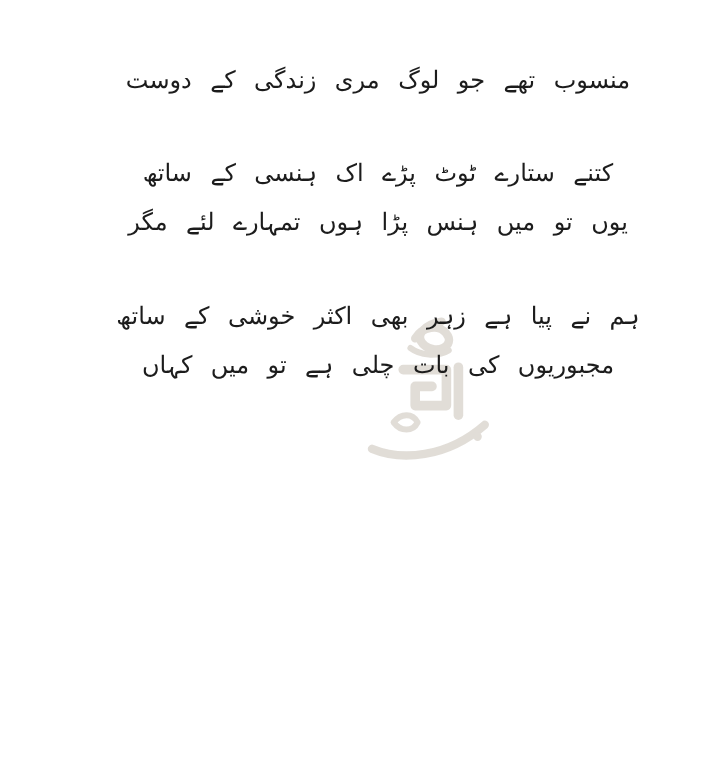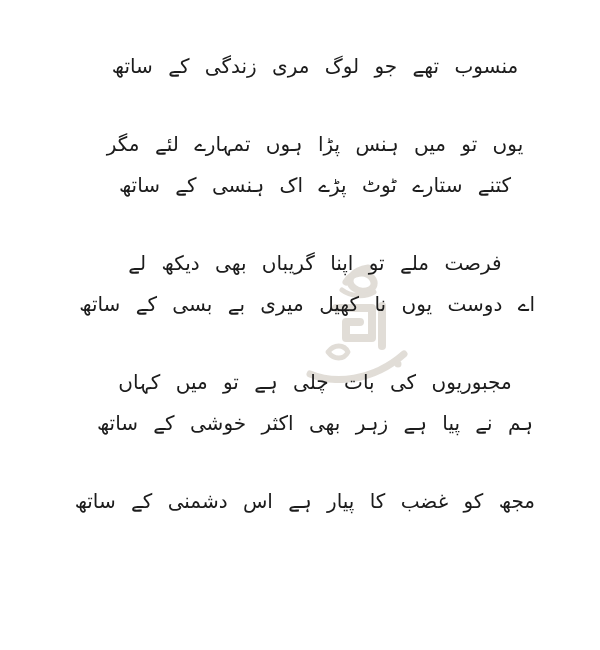--- a/index.html
+++ b/index.html
@@ -71,7 +71,7 @@
   <div class="poem">
 
     <div class="couplet">
-      <div class="verse">منسوب تھے جو لوگ مری زندگی کے ساتھ</div>
+      <div class="verse">منسوب تھے جو لوگ مری زندگی کے دوست</div>
     </div>
 
     <div class="couplet">

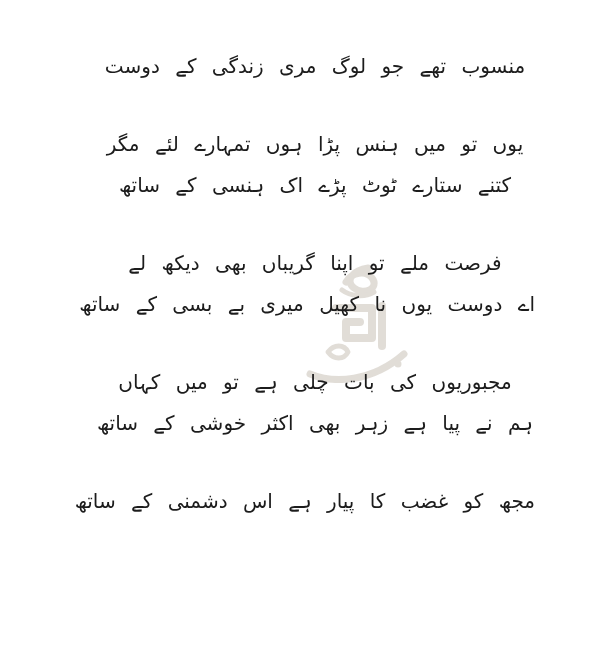--- a/index.html
+++ b/index.html
@@ -75,8 +75,8 @@
     </div>
 
     <div class="couplet">
+      <div class="verse">کتنے ستارے ٹوٹ پڑے اک ہنسی کے ساتھ</div>
       <div class="verse">یوں تو میں ہنس پڑا ہوں تمہارے لئے مگر</div>
-      <div class="verse">کتنے ستارے ٹوٹ پڑے اک ہنسی کے ساتھ</div>
     </div>
 
     <div class="couplet">

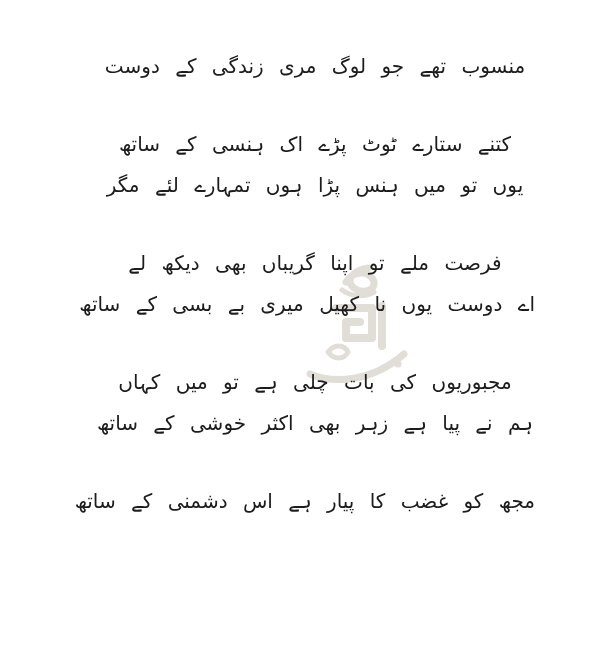--- a/index.html
+++ b/index.html
@@ -79,10 +79,6 @@
       <div class="verse">یوں تو میں ہنس پڑا ہوں تمہارے لئے مگر</div>
     </div>
 
-    <div class="couplet">
-      <div class="verse">فرصت ملے تو اپنا گریباں بھی دیکھ لے</div>
-      <div class="verse">اے دوست یوں نا کھیل میری بے بسی کے ساتھ</div>
-    </div>
 
     <div class="couplet">
       <div class="verse">مجبوریوں کی بات چلی ہے تو میں کہاں</div>

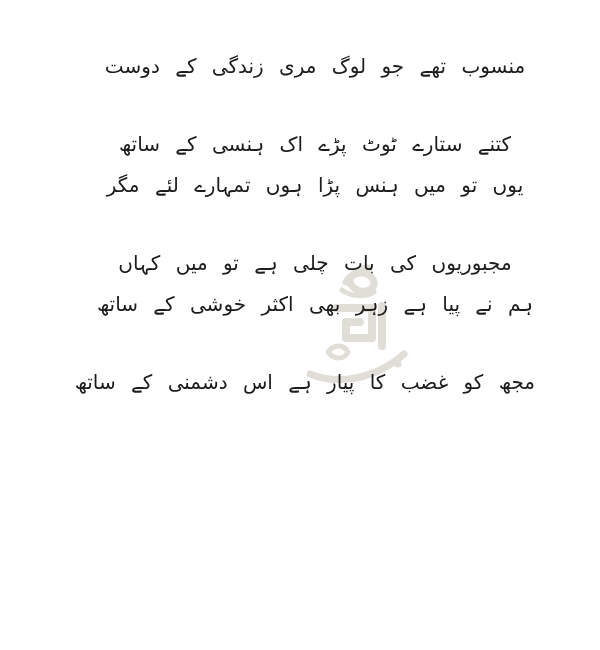--- a/index.html
+++ b/index.html
@@ -81,8 +81,8 @@
 
 
     <div class="couplet">
+      <div class="verse">ہم نے پیا ہے زہر بھی اکثر خوشی کے ساتھ</div>
       <div class="verse">مجبوریوں کی بات چلی ہے تو میں کہاں</div>
-      <div class="verse">ہم نے پیا ہے زہر بھی اکثر خوشی کے ساتھ</div>
     </div>
 
     <div class="couplet">

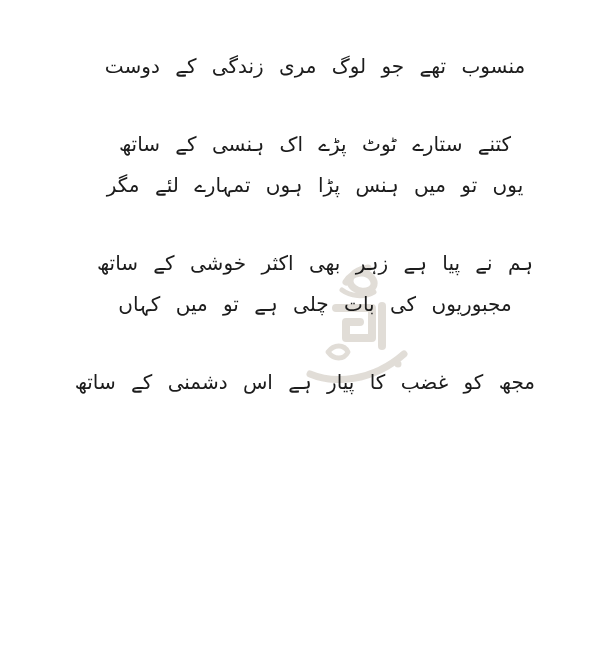--- a/index.html
+++ b/index.html
@@ -86,7 +86,6 @@
     </div>
 
     <div class="couplet">
-      <div class="verse">مجھ کو غضب کا پیار ہے اس دشمنی کے ساتھ</div>
     </div>
 
   </div>

